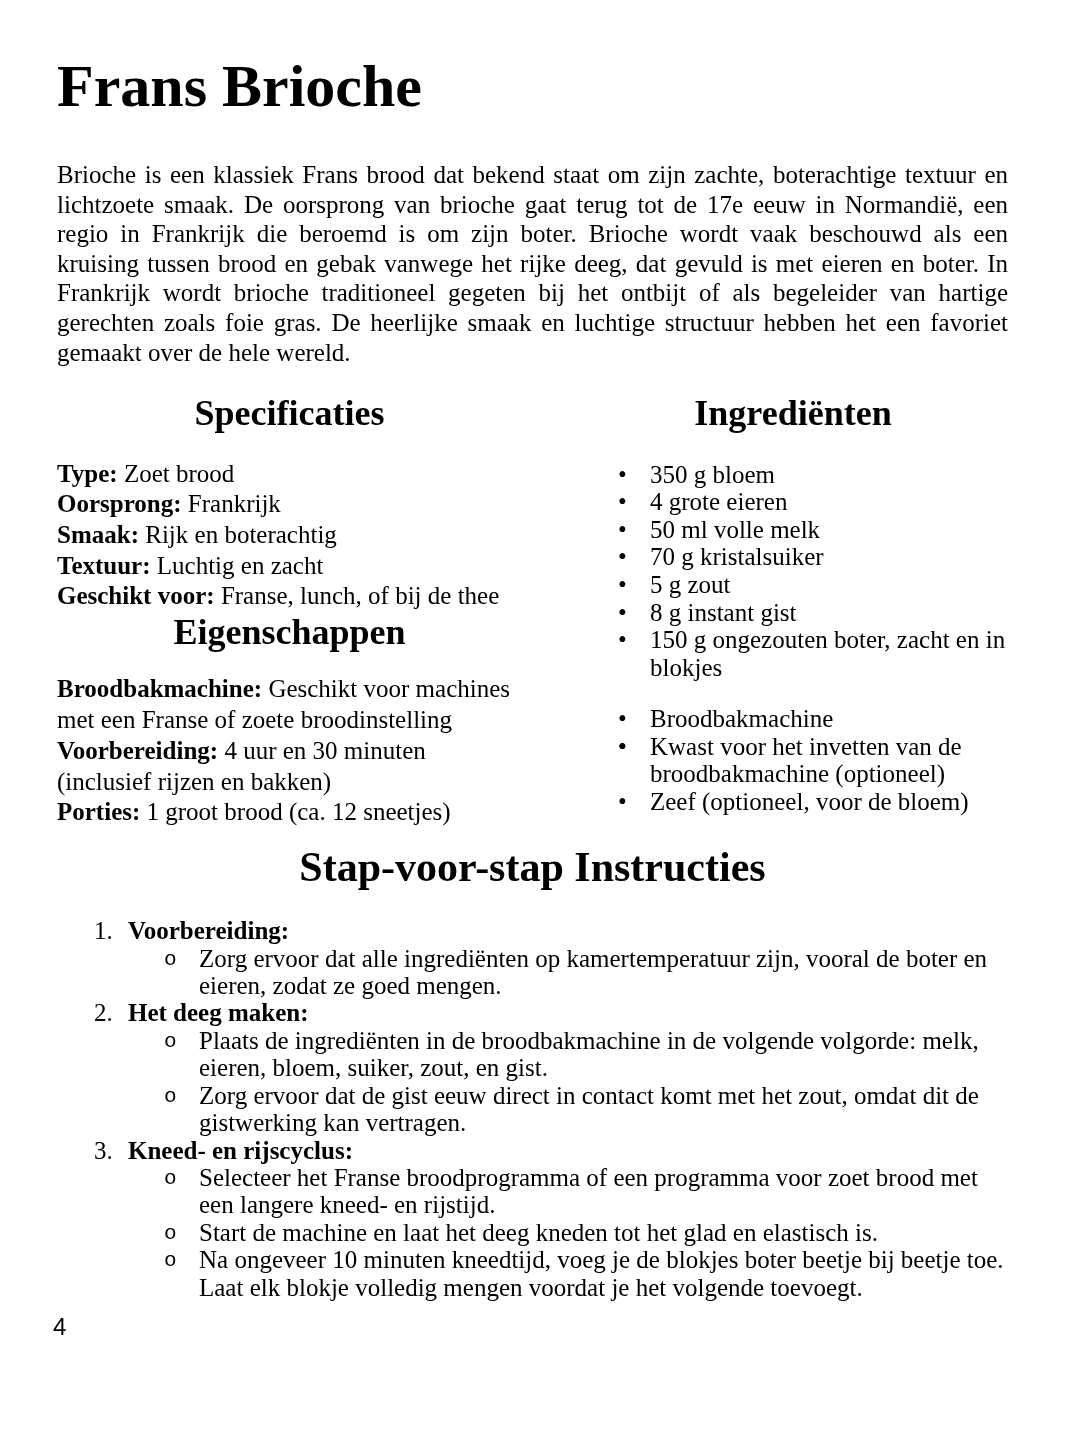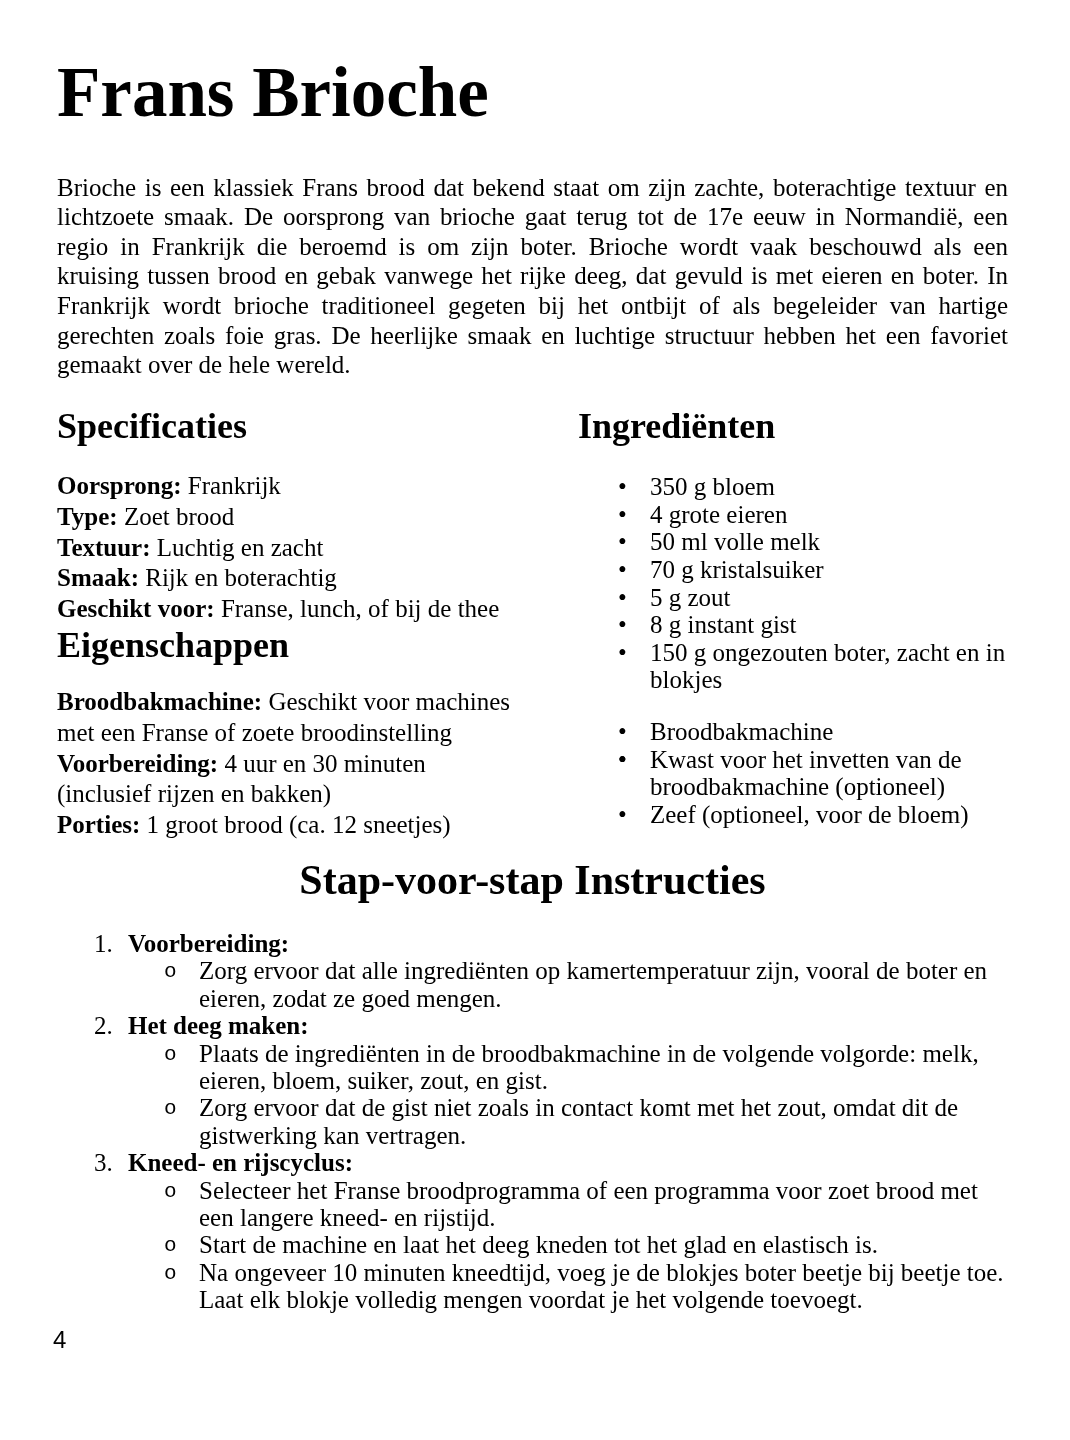--- a/index.html
+++ b/index.html
@@ -21,7 +21,7 @@
     padding: 0 62px 0 57px;
   }
   .title {
-    font-size: 71px;
+    font-size: 60px;
     line-height: 1.15;
     font-weight: bold;
     margin: 52px 0 0 0;

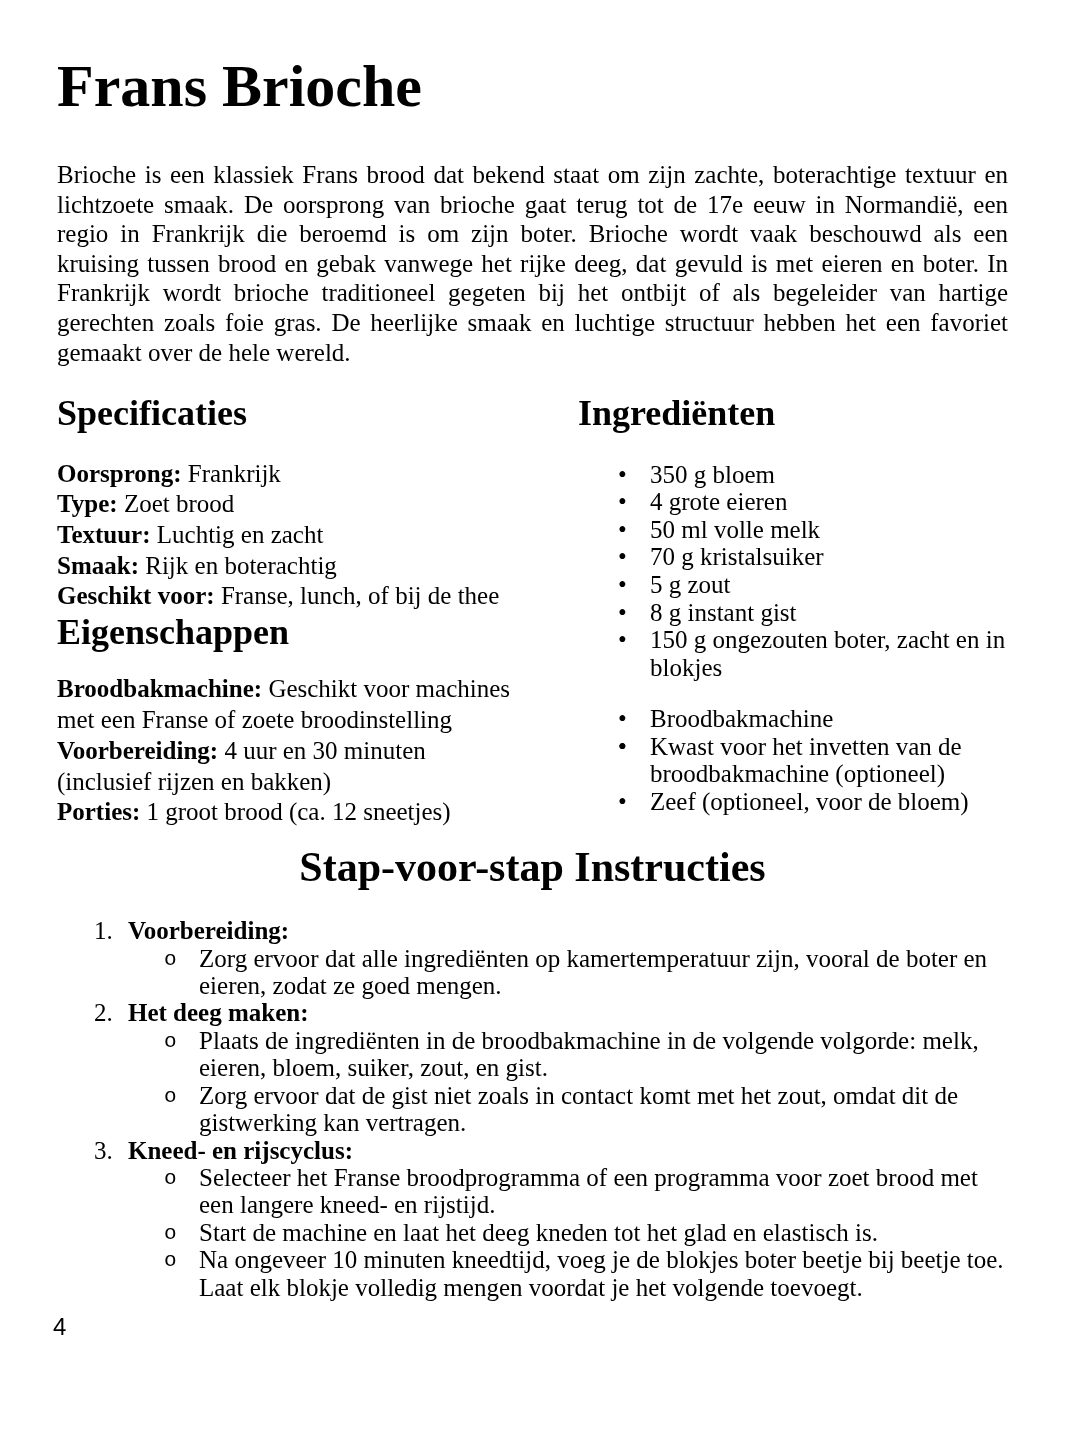--- a/index.html
+++ b/index.html
@@ -44,6 +44,7 @@
     line-height: 1.15;
     font-weight: bold;
     margin: 0;
+    text-align: center;
   }
   h2.section {
     font-size: 42px;

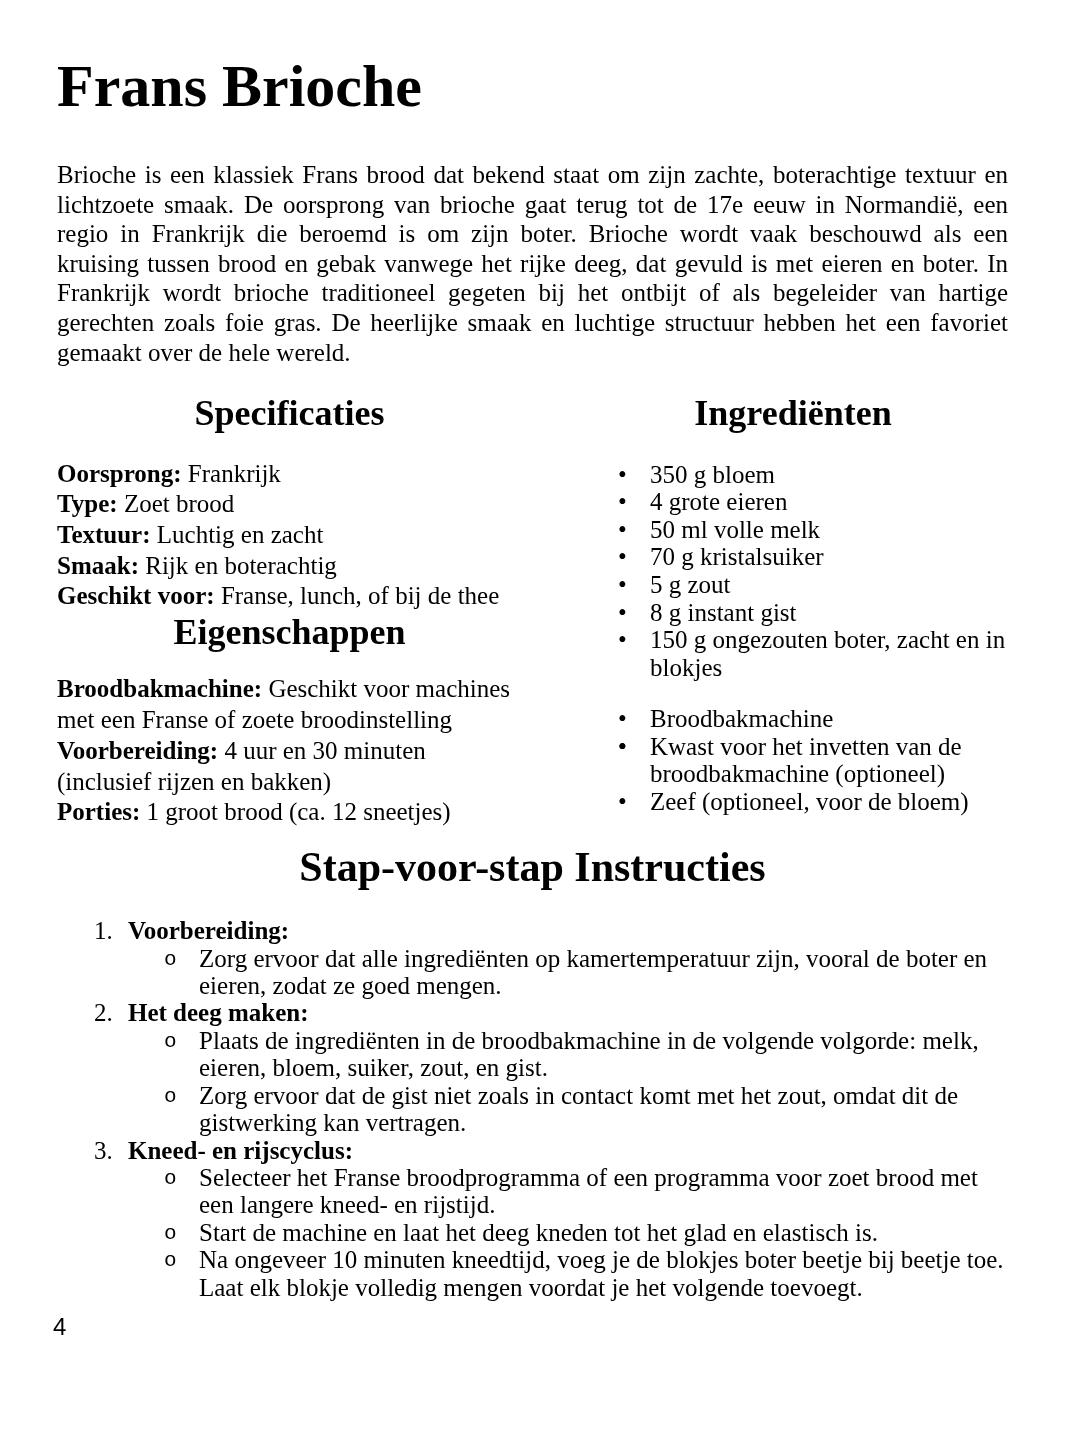--- a/index.html
+++ b/index.html
@@ -130,8 +130,8 @@
     <div class="col-left">
       <h3 class="section">Specificaties</h3>
       <div class="kv-list" id="spec-list">
+          <div class="kv"><b>Type: </b><span>Zoet brood</span></div>
           <div class="kv"><b>Oorsprong: </b><span>Frankrijk</span></div>
-          <div class="kv"><b>Type: </b><span>Zoet brood</span></div>
           <div class="kv"><b>Textuur: </b><span>Luchtig en zacht</span></div>
           <div class="kv"><b>Smaak: </b><span>Rijk en boterachtig</span></div>
           <div class="kv"><b>Geschikt voor: </b><span>Franse, lunch, of bij de thee</span></div>

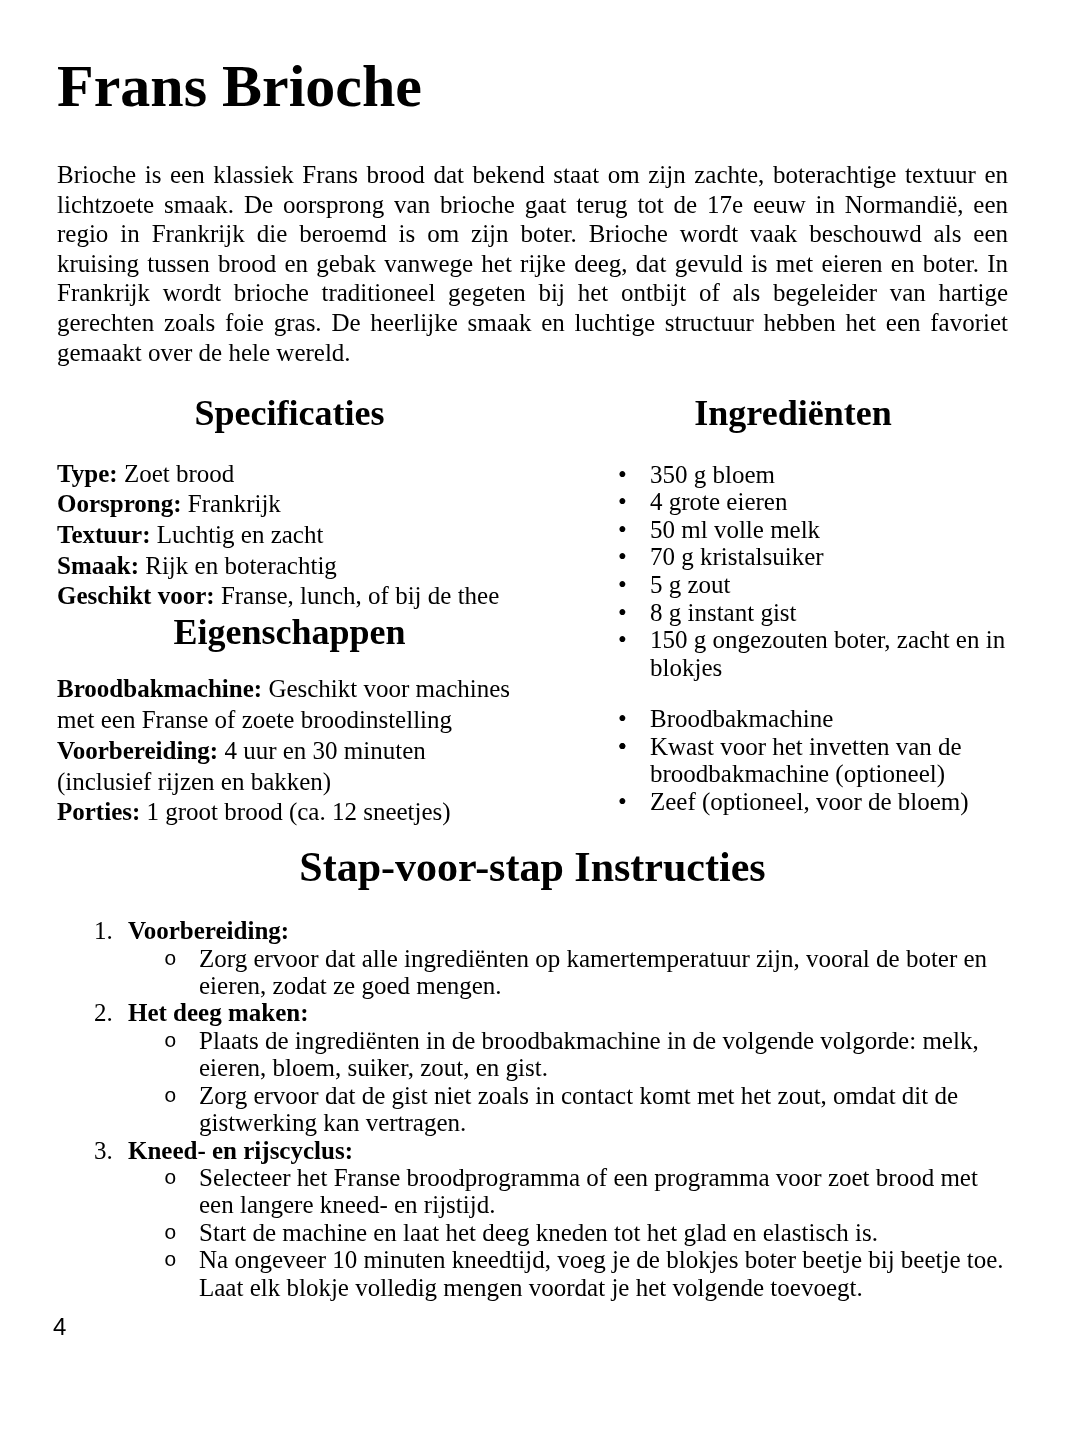--- a/index.html
+++ b/index.html
@@ -132,8 +132,8 @@
       <div class="kv-list" id="spec-list">
           <div class="kv"><b>Type: </b><span>Zoet brood</span></div>
           <div class="kv"><b>Oorsprong: </b><span>Frankrijk</span></div>
+          <div class="kv"><b>Smaak: </b><span>Rijk en boterachtig</span></div>
           <div class="kv"><b>Textuur: </b><span>Luchtig en zacht</span></div>
-          <div class="kv"><b>Smaak: </b><span>Rijk en boterachtig</span></div>
           <div class="kv"><b>Geschikt voor: </b><span>Franse, lunch, of bij de thee</span></div>
         </div>
 

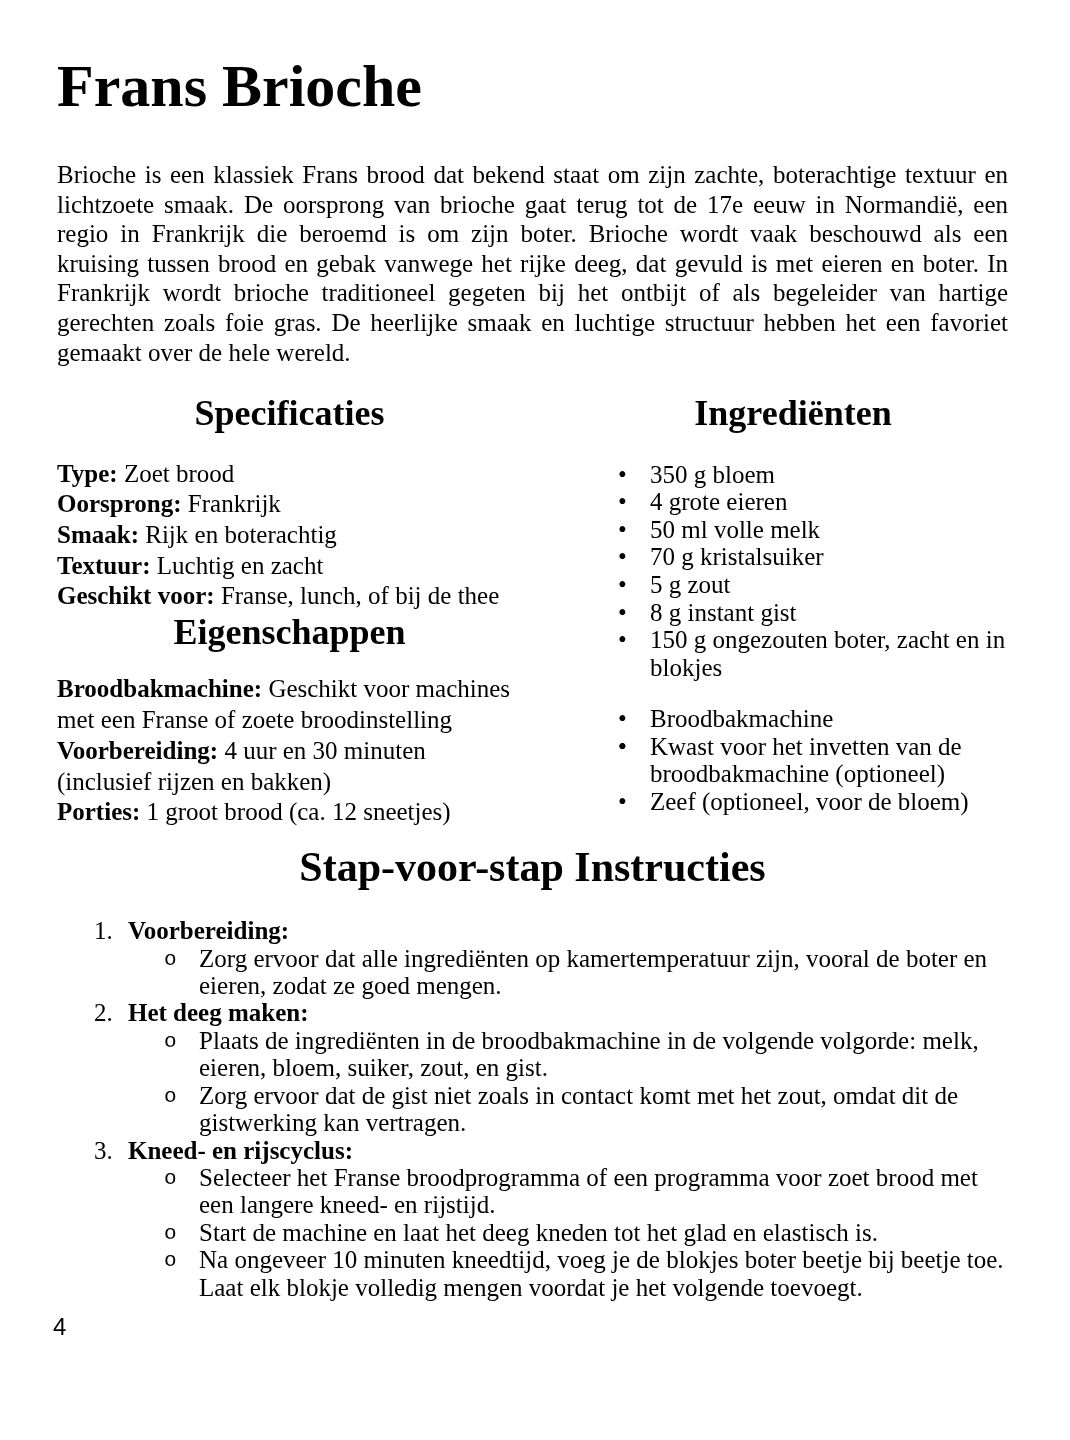--- a/index.html
+++ b/index.html
@@ -178,7 +178,7 @@
         <div class="step-head"><span class="step-num">2.</span><b class="step-title">Het deeg maken:</b></div>
         <ul class="substeps">
           <li><span class="sub-bullet">o</span><span class="sub-text">Plaats de ingrediënten in de broodbakmachine in de volgende volgorde: melk, eieren, bloem, suiker, zout, en gist.</span></li>
-          <li><span class="sub-bullet">o</span><span class="sub-text">Zorg ervoor dat de gist niet zoals in contact komt met het zout, omdat dit de gistwerking kan vertragen.</span></li>
+          <li><span class="sub-bullet">o</span><span class="sub-text">Zorg ervoor dat de gist eeuw direct in contact komt met het zout, omdat dit de gistwerking kan vertragen.</span></li>
         </ul>
       </li>
       <li class="step">

